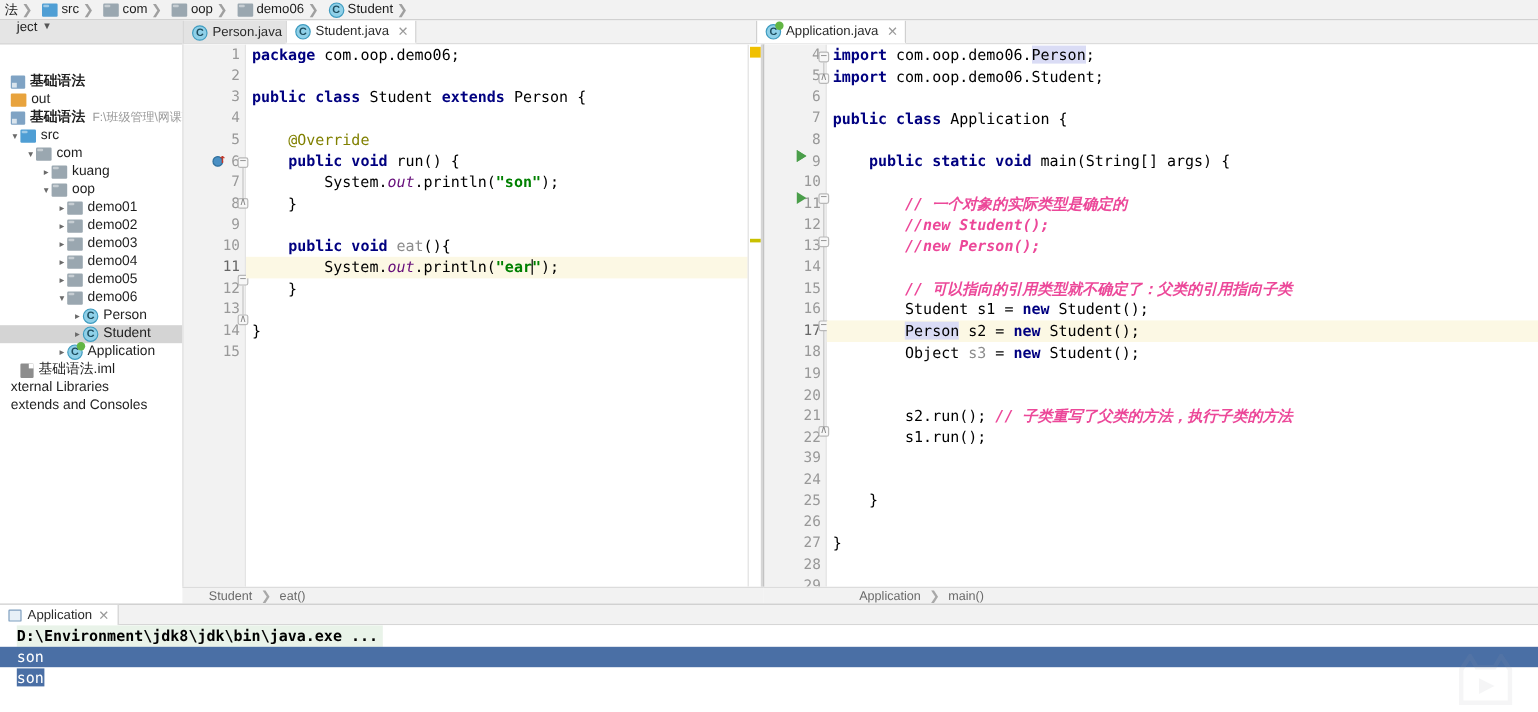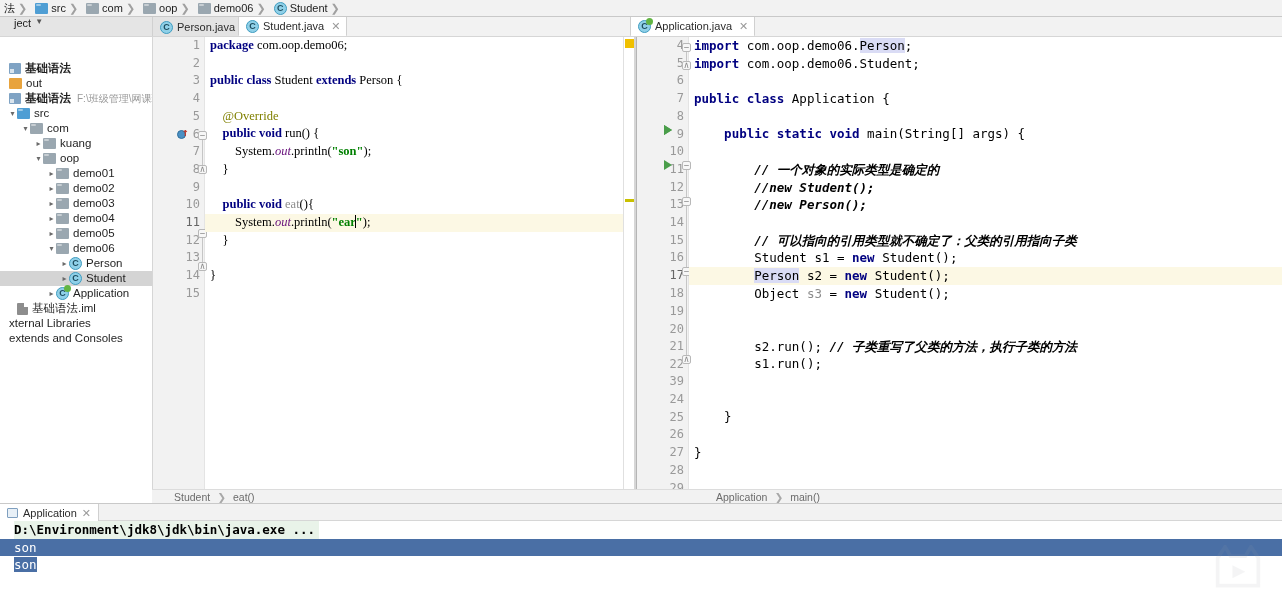--- a/index.html
+++ b/index.html
@@ -136,7 +136,7 @@
     position:absolute; top:0; height:452px; font-size:12.5px; line-height:17.7px;
     white-space:pre; color:#000000;
   }
-  #editor-left  .code { left:52px; width:420px;font-family:Liberation Serif, serif; }
+  #editor-left  .code { left:52px; width:420px; }
   #editor-right .code { left:52px; width:594px; }
   .cline { height:17.7px; padding-left:5px; }
   .cline.hl { background:#fcf8e4; }

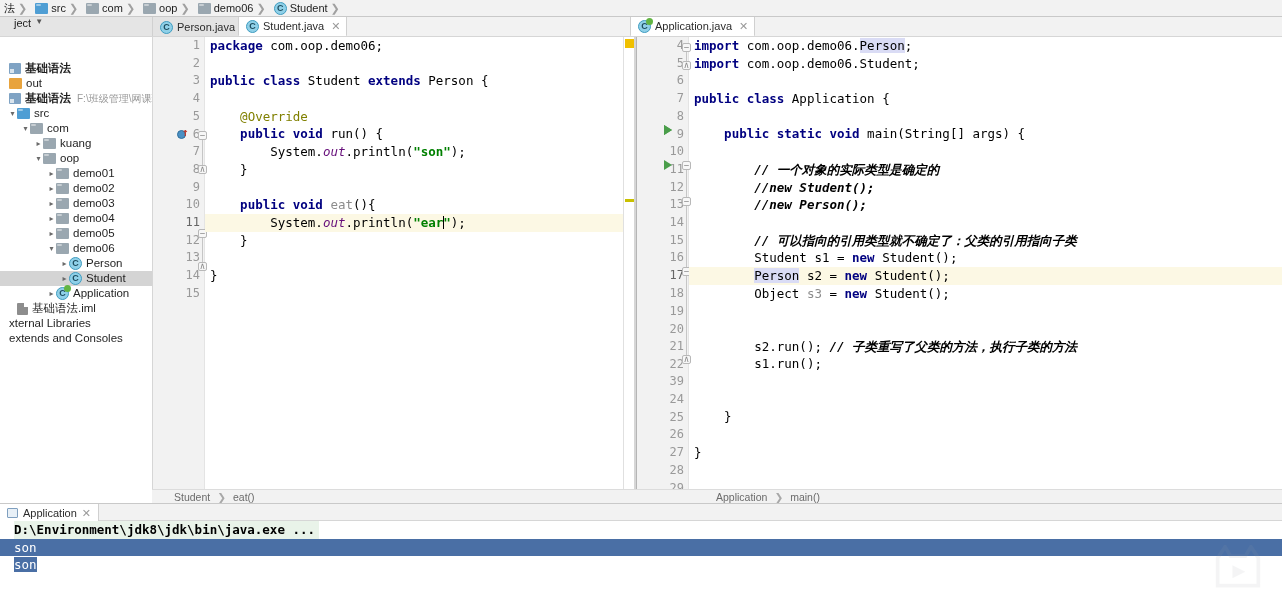--- a/index.html
+++ b/index.html
@@ -145,7 +145,7 @@
   .str  { color:#008000; font-weight:bold; }
   .ann  { color:#808000; }
   .stat { color:#660e7a; font-style:italic; }
-  .cmt  { color:#000000; font-style:italic; font-weight:bold; }
+  .cmt  { color:#ec4899; font-style:italic; font-weight:bold; }
   .gray { color:#8c8c8c; }
   .hlbox{ background:#dadcf5; }
 

